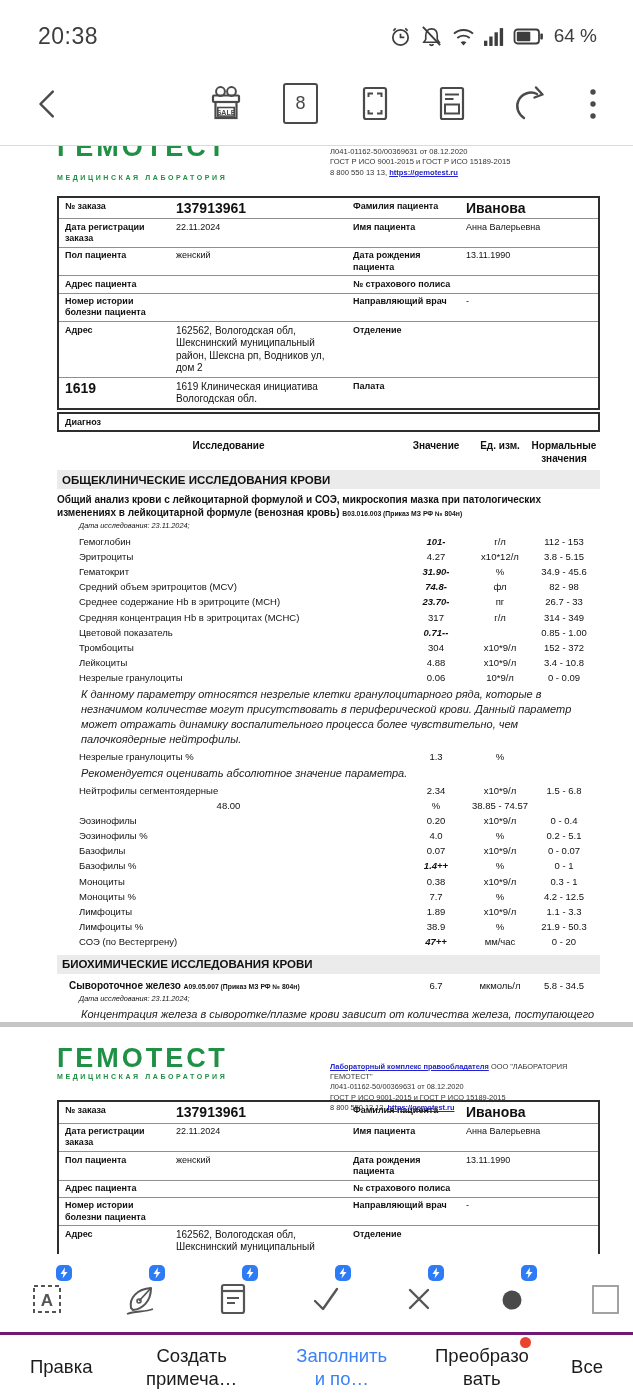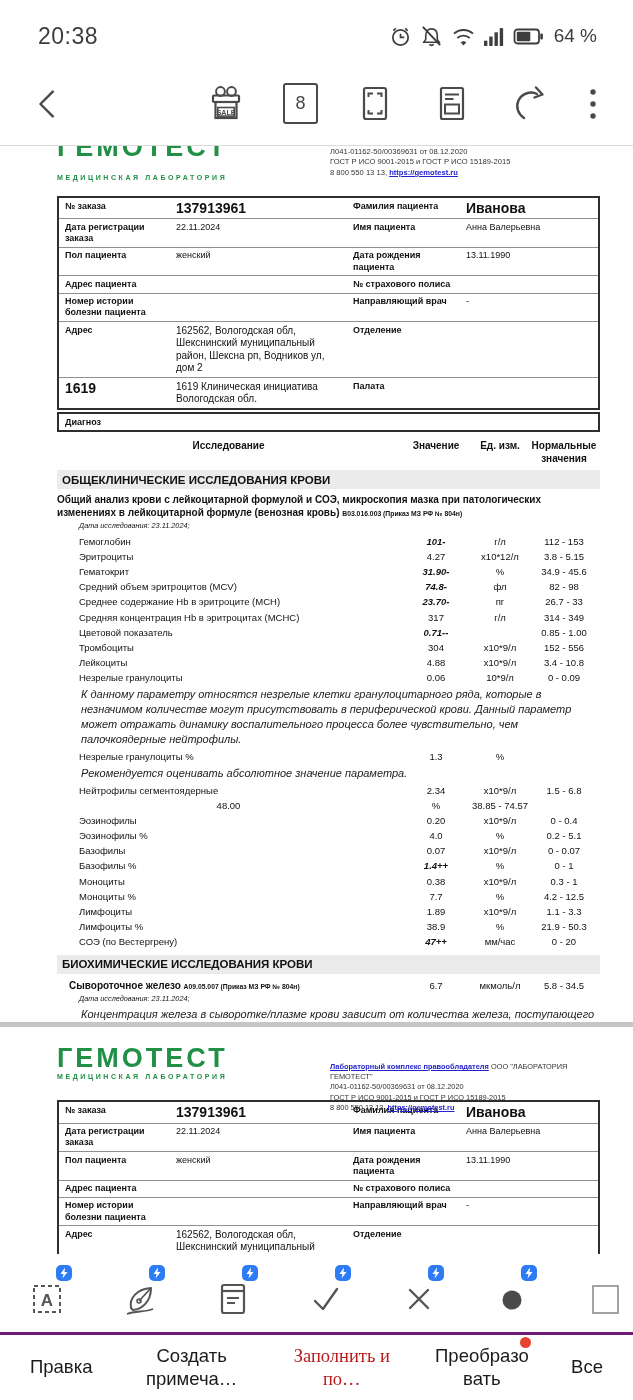--- a/index.html
+++ b/index.html
@@ -297,7 +297,7 @@
           <div class="res-name">Тромбоциты</div>
           <div class="res-val">304</div>
           <div class="res-unit">x10*9/л</div>
-          <div class="res-norm">152 - 556</div>
+          <div class="res-norm">152 - 372</div>
         </div>
         <div class="res-grid res-row">
           <div class="res-name">Лейкоциты</div>

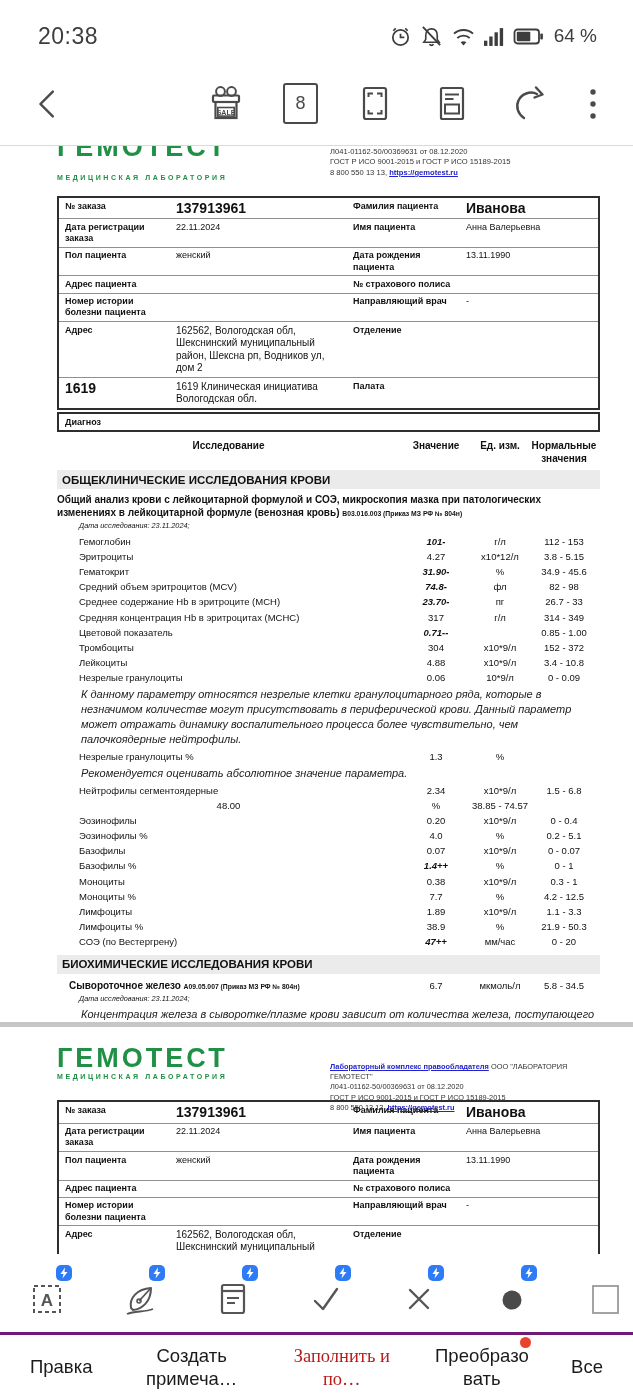--- a/index.html
+++ b/index.html
@@ -83,7 +83,7 @@
     text-align:center;line-height:1.22;position:relative;padding:0;}
   .nav-item.wrap2{width:122px;}
   .nav-item.brk{width:102px;word-break:break-all;}
-  .nav-item.active{color:#b91c1c;font-family:Liberation Serif, serif;}
+  .nav-item.active{color:#3b82f6;}
   .nav-dot{position:absolute;top:-8px;right:2px;width:11px;height:11px;border-radius:50%;background:#e8432d;}
 </style>
 </head>

